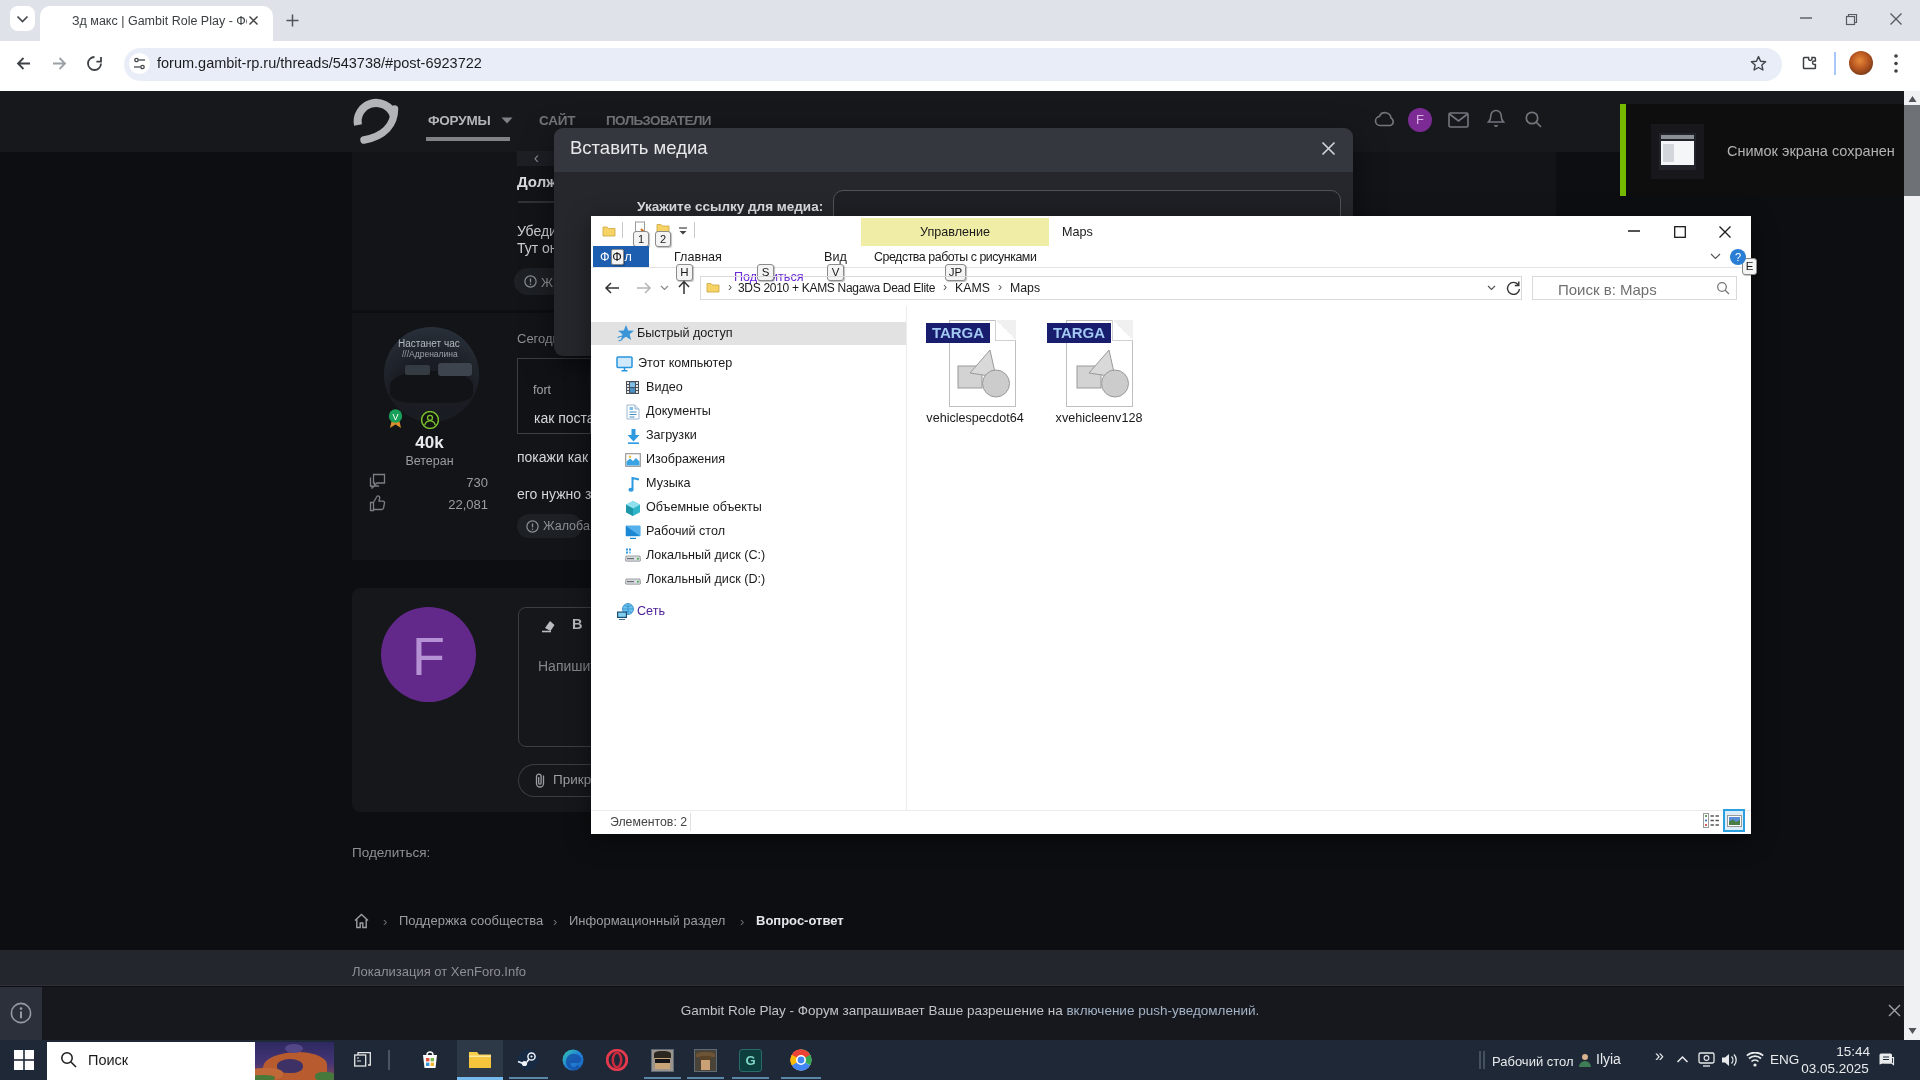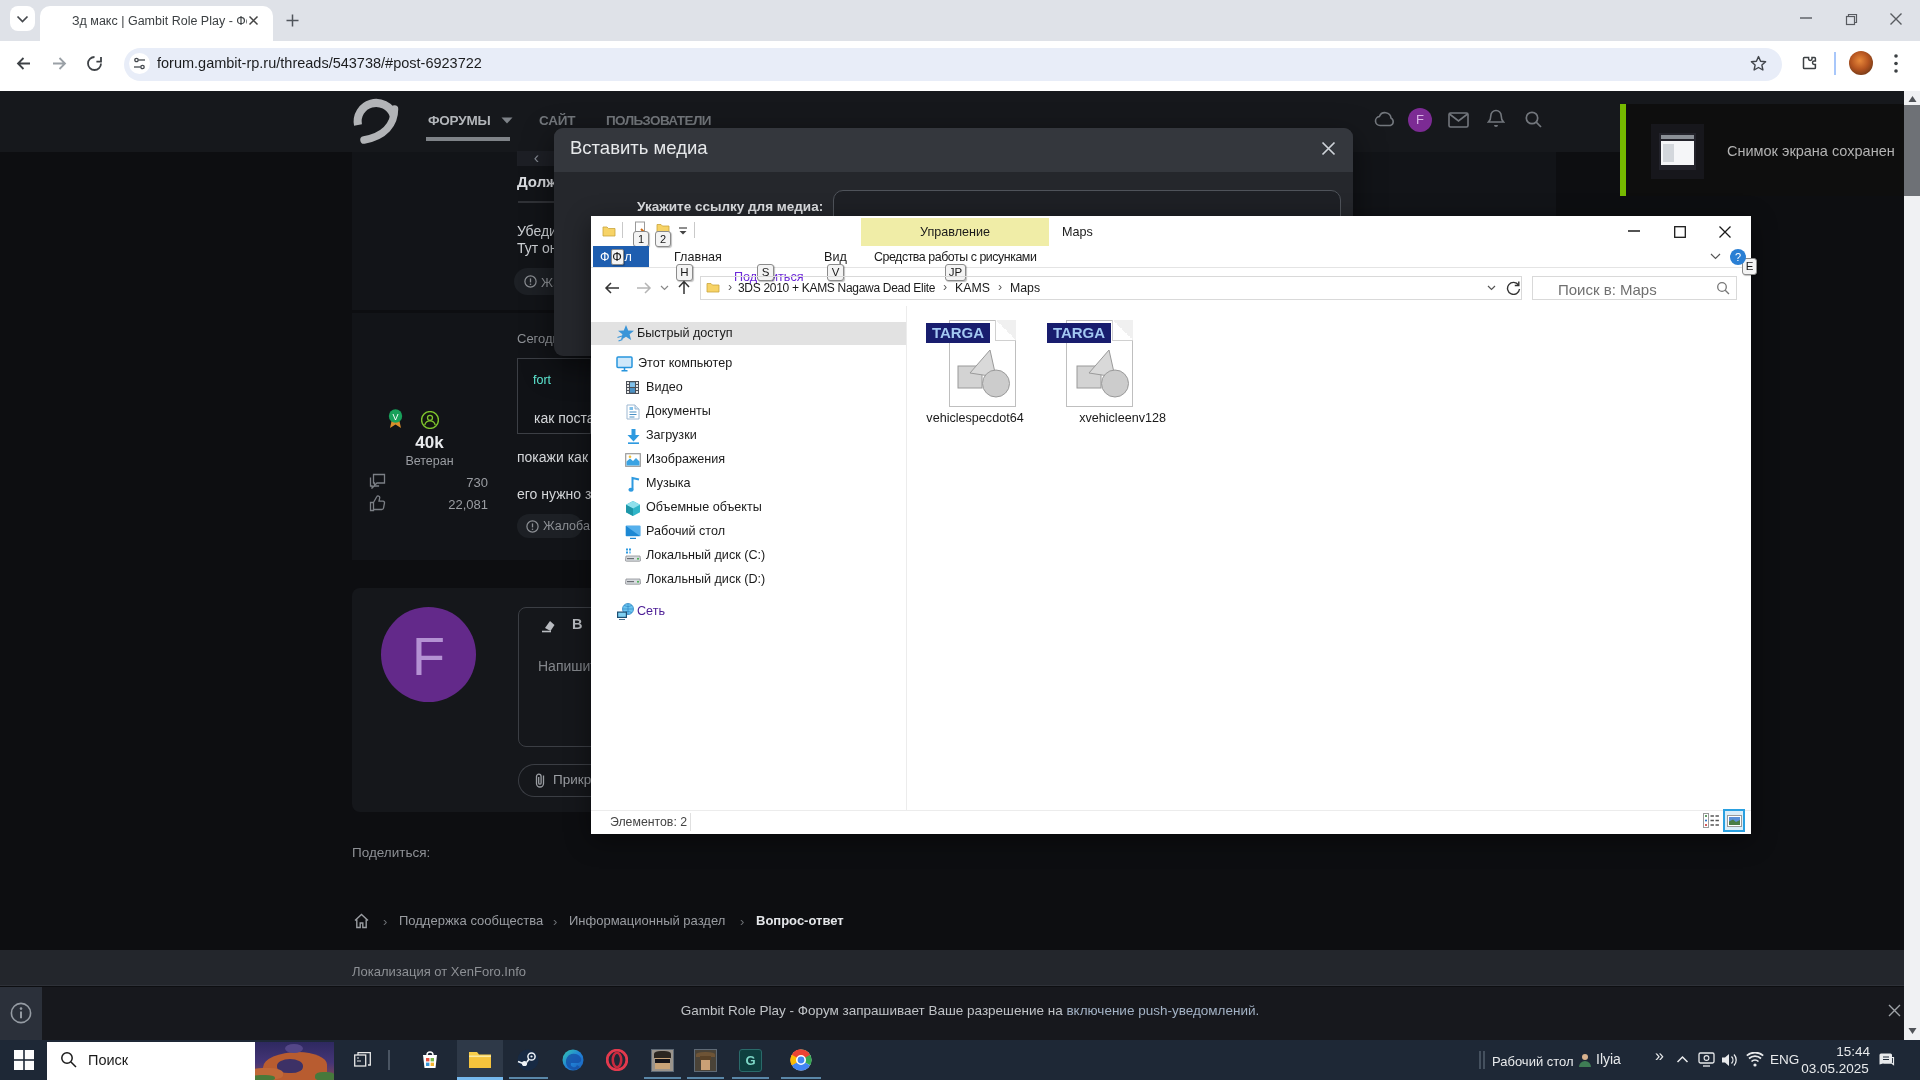--- a/index.html
+++ b/index.html
@@ -119,6 +119,13 @@
   <div class="abs" style="left:541px;top:184px;font-size:13px;color:#8d9095;">Жа</div>
 
   <div class="abs" style="left:352px;top:222px;width:1204px;height:247px;background:#121418;"></div>
+  <div class="abs" style="left:384px;top:236px;width:95px;height:95px;border-radius:50%;background:radial-gradient(circle at 50% 80%, #1a1d22 0%, #191c22 45%, #262c35 78%, #303844 100%);overflow:hidden;">
+    <div class="abs" style="left:14px;top:11px;font-size:10px;color:#b6bac0;">Настанет час</div>
+    <div class="abs" style="left:18px;top:22px;font-size:8.5px;color:#9da2a9;">///Адреналина</div>
+    <div class="abs" style="left:6px;top:44px;width:83px;height:32px;background:#111317;border-radius:45% 45% 30% 30%;"></div>
+    <div class="abs" style="left:54px;top:36px;width:34px;height:13px;background:#3e444d;border-radius:3px;"></div>
+    <div class="abs" style="left:21px;top:38px;width:25px;height:10px;background:#353b43;border-radius:2px;"></div>
+  </div>
   <div class="abs" style="left:387px;top:318px;width:17px;height:20px;">
         <svg width="17" height="20" viewBox="0 0 17 20">
           <path d="M5 10 L3 19 L8.5 15.5 L14 19 L12 10" fill="#d98f2b"></path>

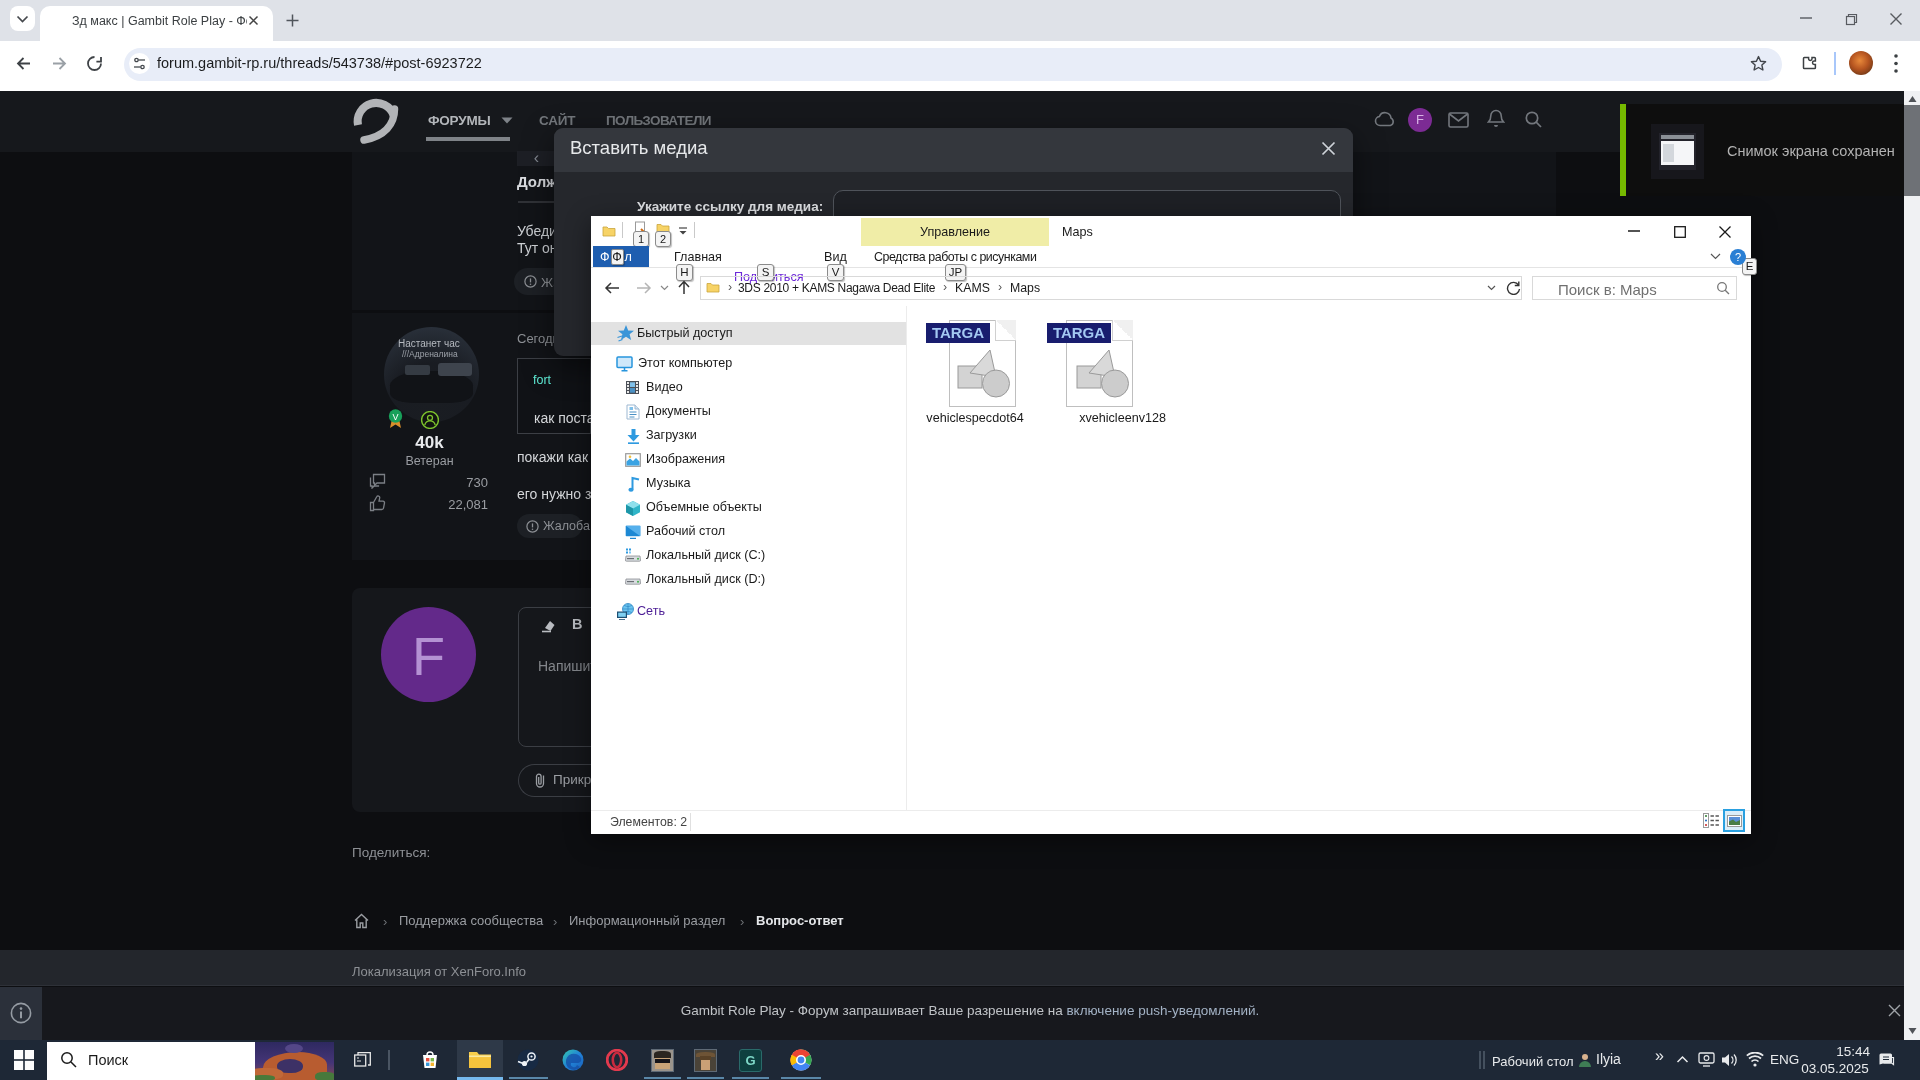--- a/index.html
+++ b/index.html
@@ -160,7 +160,7 @@
   <div class="abs" style="left:543px;top:428px;font-size:12.5px;color:#8d9095;">Жалоба</div>
   <div class="abs" style="left:517px;top:240px;font-size:13px;color:#8d9095;">Сегодн</div>
   <div class="abs" style="left:517px;top:267px;width:74px;height:76px;border:1px solid #3c3f45;background:#101216;"></div>
-  <div class="abs" style="left:533px;top:282px;font-size:12.5px;color:#5eead4;">fort</div>
+  <div class="abs" style="left:533px;top:292px;font-size:12.5px;color:#a3a3a3;">fort</div>
   <div class="abs" style="left:534px;top:319px;font-size:14px;color:#d4d6d9;">как постав</div>
   <div class="abs" style="left:517px;top:358px;font-size:14px;color:#d4d6d9;">покажи как</div>
   <div class="abs" style="left:517px;top:395px;font-size:14px;color:#d4d6d9;">его нужно за</div>

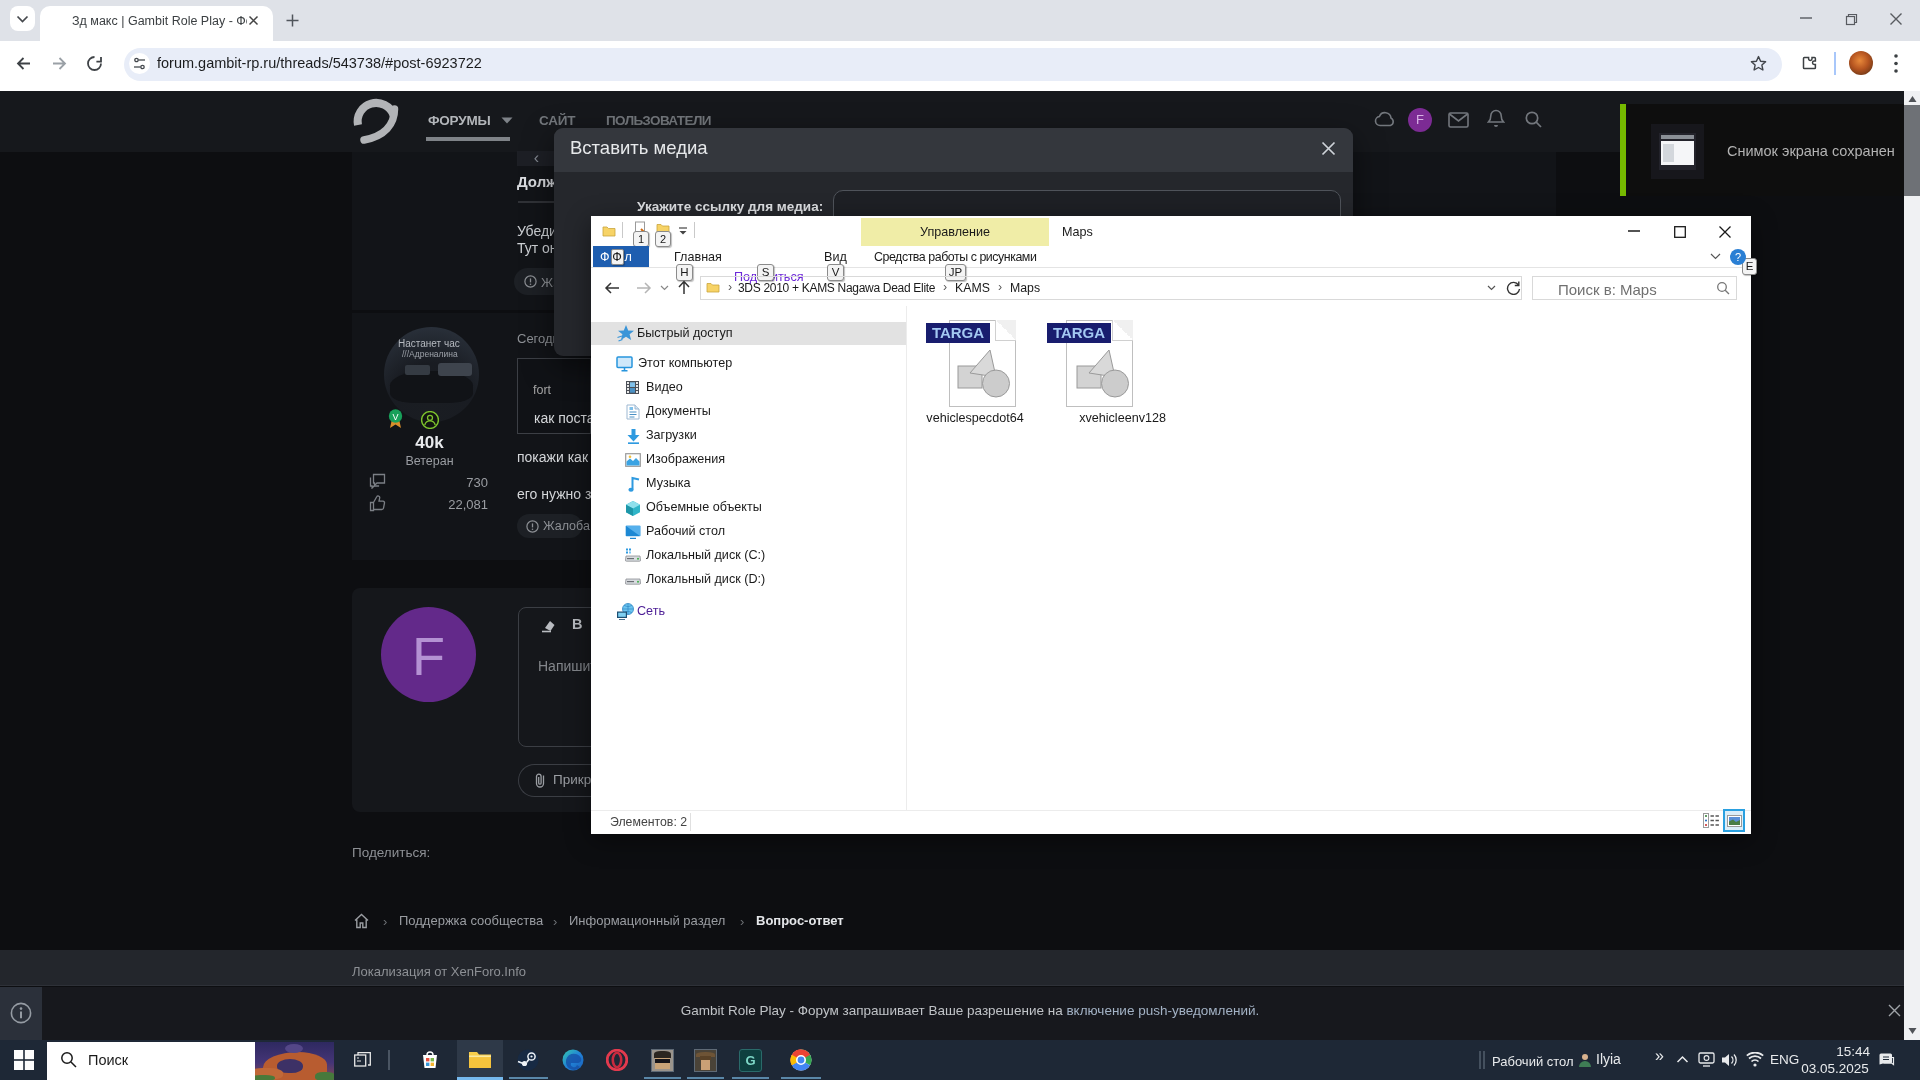--- a/index.html
+++ b/index.html
@@ -410,7 +410,7 @@
         <circle cx="45" cy="39.5" r="13.5" fill="#ccc" stroke="#9a9a9a" stroke-width="1"></circle>
       </svg>
   <div class="abs" style="left:456px;top:107px;width:64px;height:20px;background:#181d6e;color:#a3c8f2;font-weight:bold;font-size:15px;text-align:center;line-height:20px;letter-spacing:0;">TARGA</div>
-  <div class="abs" style="left:441px;top:195px;width:134px;text-align:right;font-size:12.6px;color:#1a1a1a;">xvehicleenv128</div>
+  <div class="abs" style="left:441px;top:195px;width:134px;text-align:center;font-size:12.6px;color:#1a1a1a;">xvehicleenv128</div>
   <div class="abs" style="left:0;top:594px;width:1160px;height:24px;background:#fff;border-top:1px solid #ececec;"></div>
   <div class="abs" style="left:19px;top:599px;font-size:12.3px;color:#444;">Элементов: 2</div>
   <div class="abs" style="left:99px;top:597px;width:1px;height:18px;background:#e0e0e0;"></div>

